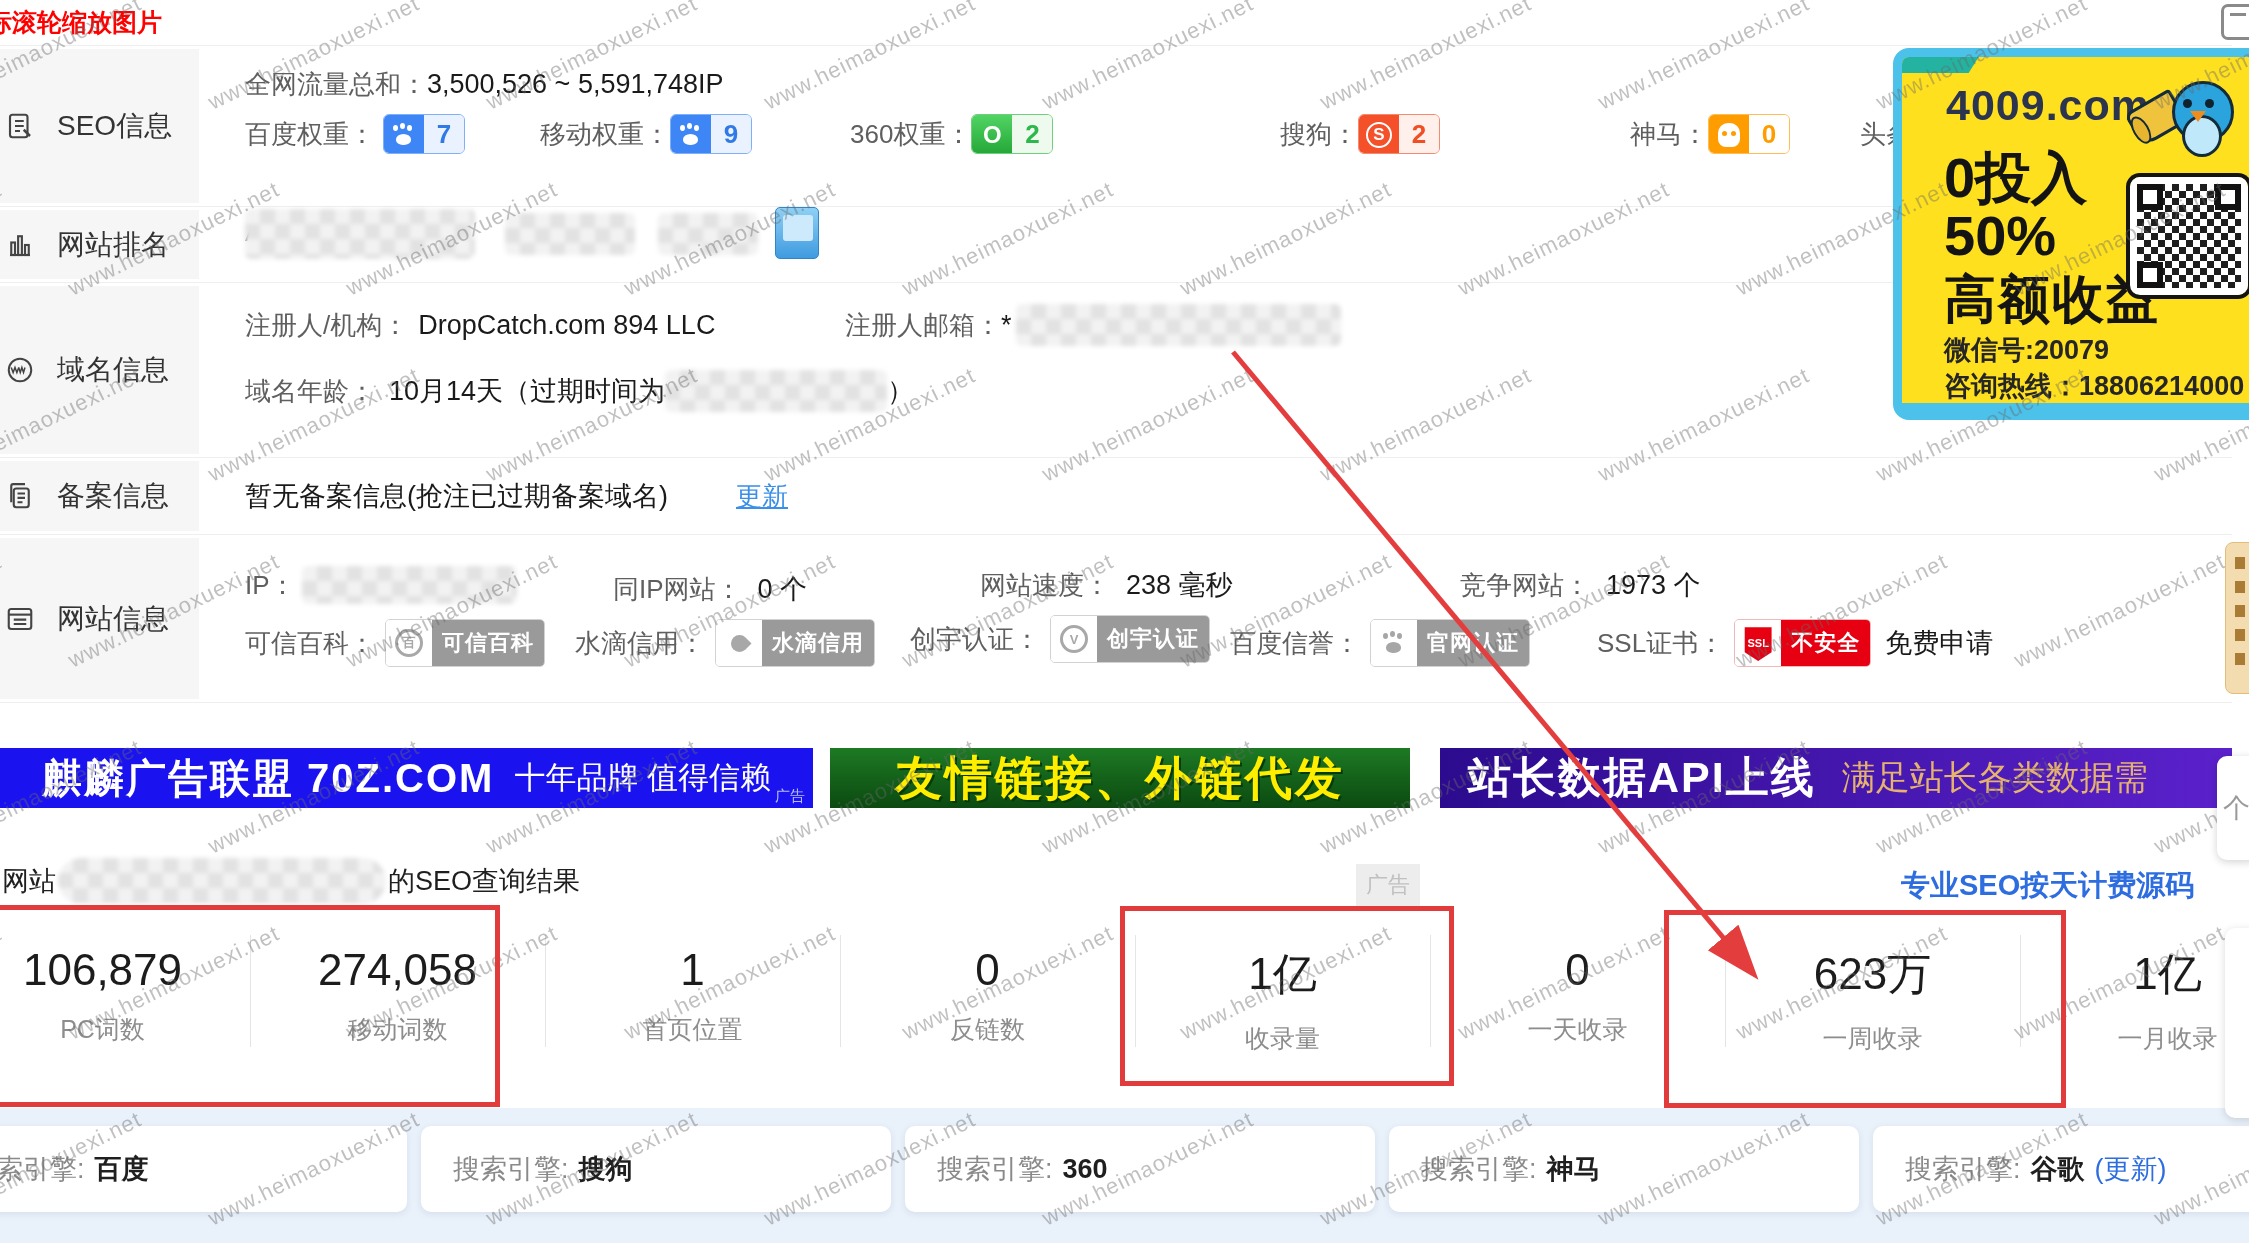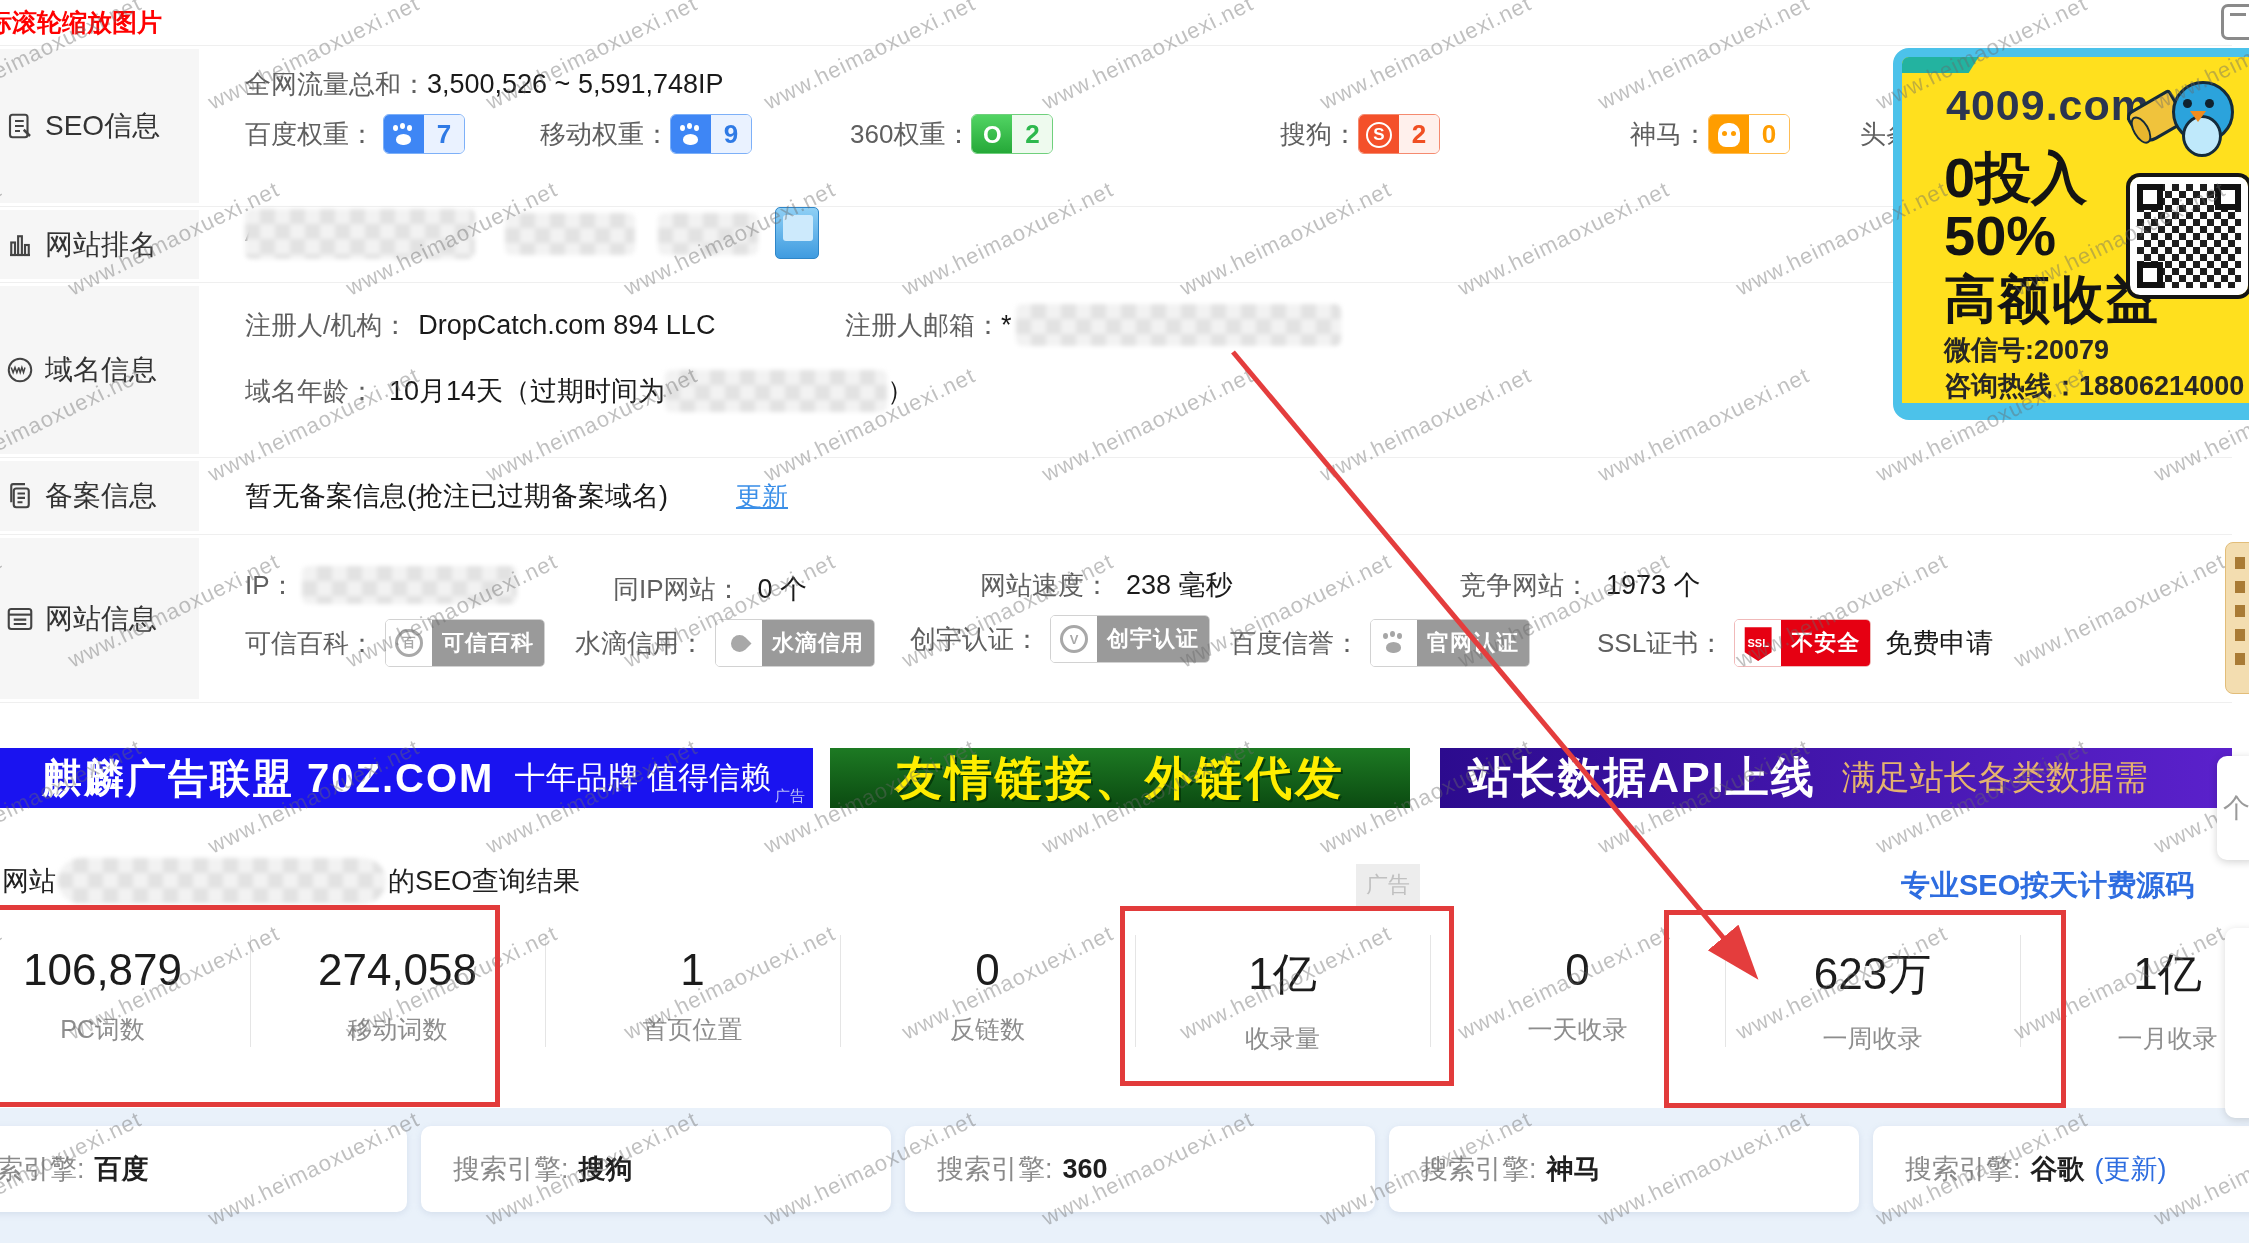--- a/index.html
+++ b/index.html
@@ -17,7 +17,7 @@
   .r1 { height: 161px; } .r2 { height: 76px; } .r3 { height: 175px; } .r4 { height: 77px; } .r5 { height: 168px; }
   .side { position: absolute; left: 0; top: 3px; bottom: 3px; width: 199px; background: #f6f6f6; display: flex; align-items: center; gap: 10px; padding-left: 5px; }
   .side svg { flex: 0 0 auto; }
-  .side-label { font-size: 28px; color: #333; white-space: nowrap; }
+  .side-label { font-size: 28px; color: #333; white-space: nowrap; margin-left: 12px; }
   .line { position: absolute; height: 44px; display: flex; align-items: center; white-space: nowrap; }
   .lbl { color: #5f5f5f; font-size: 26px; }
   .val { color: #1a1a1a; font-size: 27px; }

